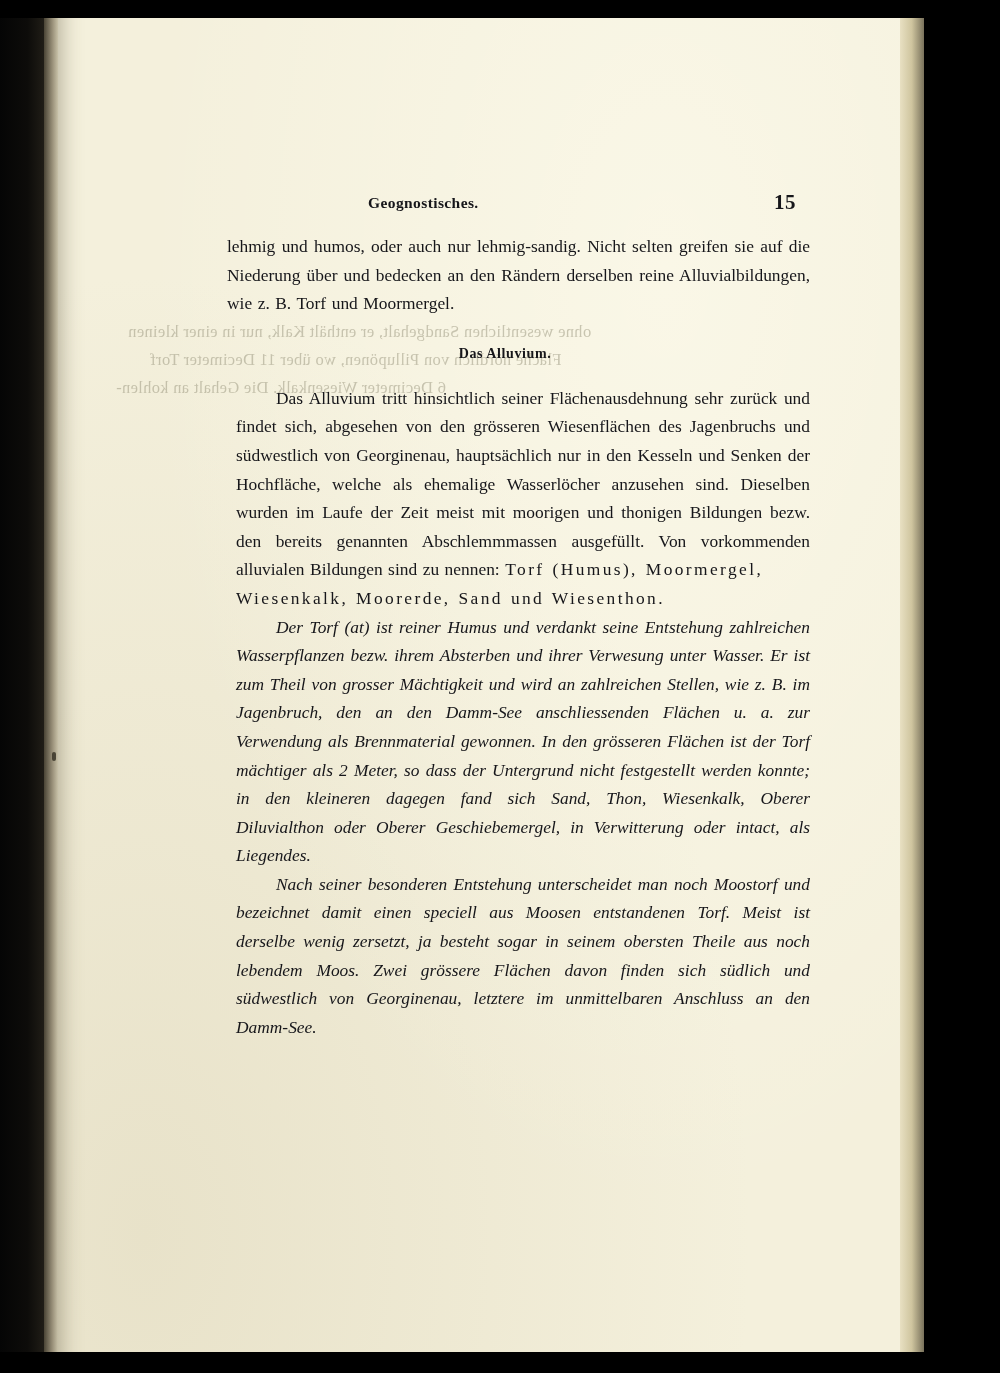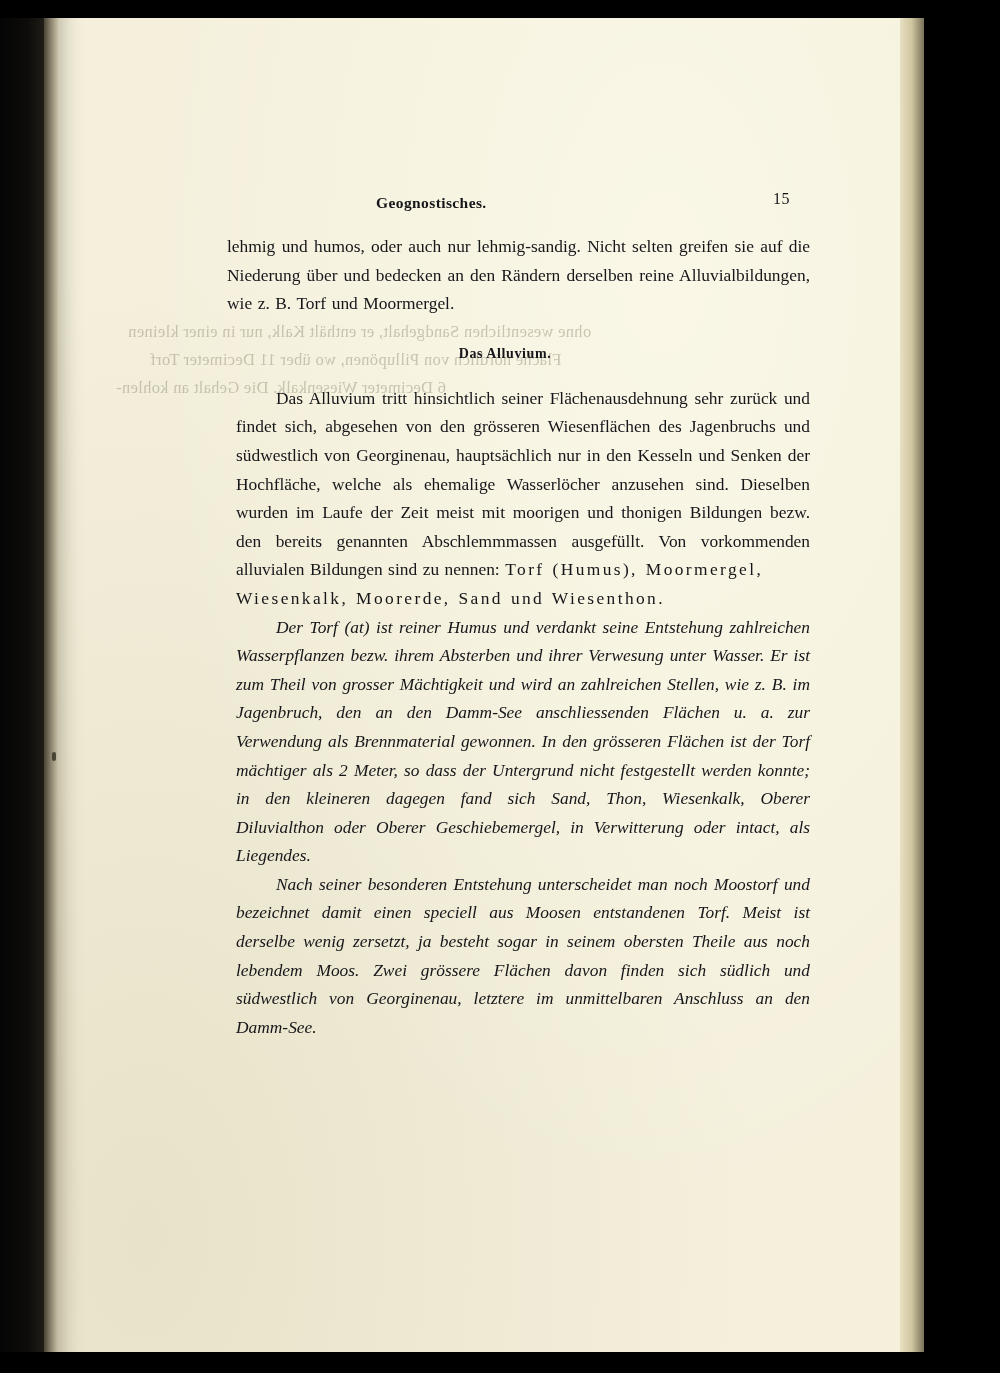--- a/index.html
+++ b/index.html
@@ -113,7 +113,7 @@
   }
   .runhead-title {
     position: absolute;
-    left: 176px;
+    left: 168px;
     top: 4px;
     font-size: 15.5px;
     font-weight: 700;

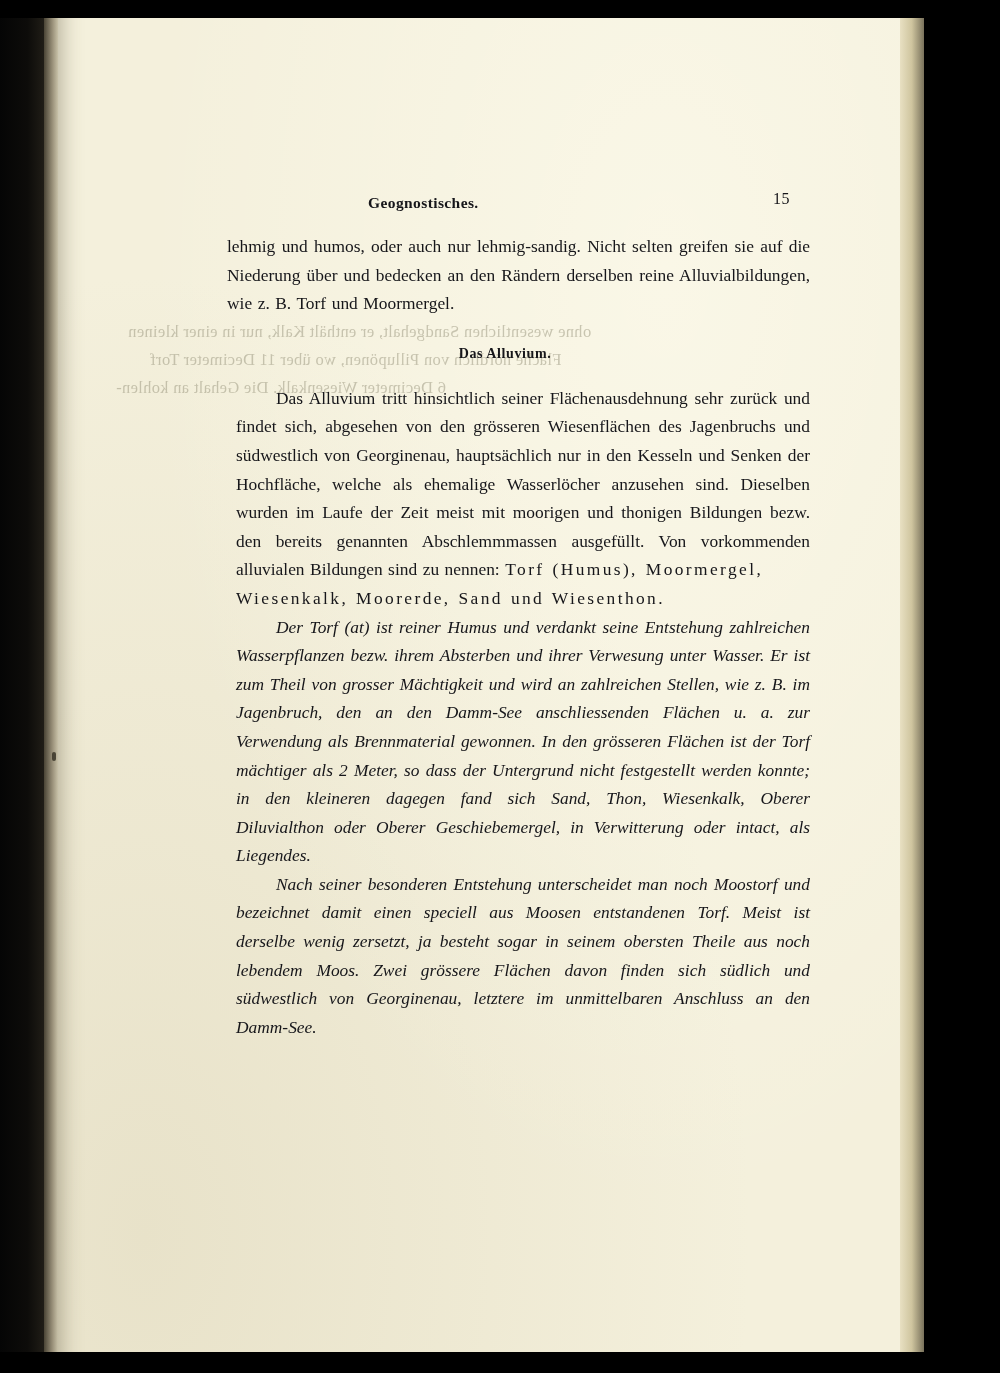--- a/index.html
+++ b/index.html
@@ -121,10 +121,10 @@
   }
   .runhead-pageno {
     position: absolute;
-    right: 20px;
+    right: 14px;
     top: 0px;
-    font-size: 16px;
-    font-weight: 400;
+    font-size: 21px;
+    font-weight: 700;
     letter-spacing: 0.5px;
   }
 

